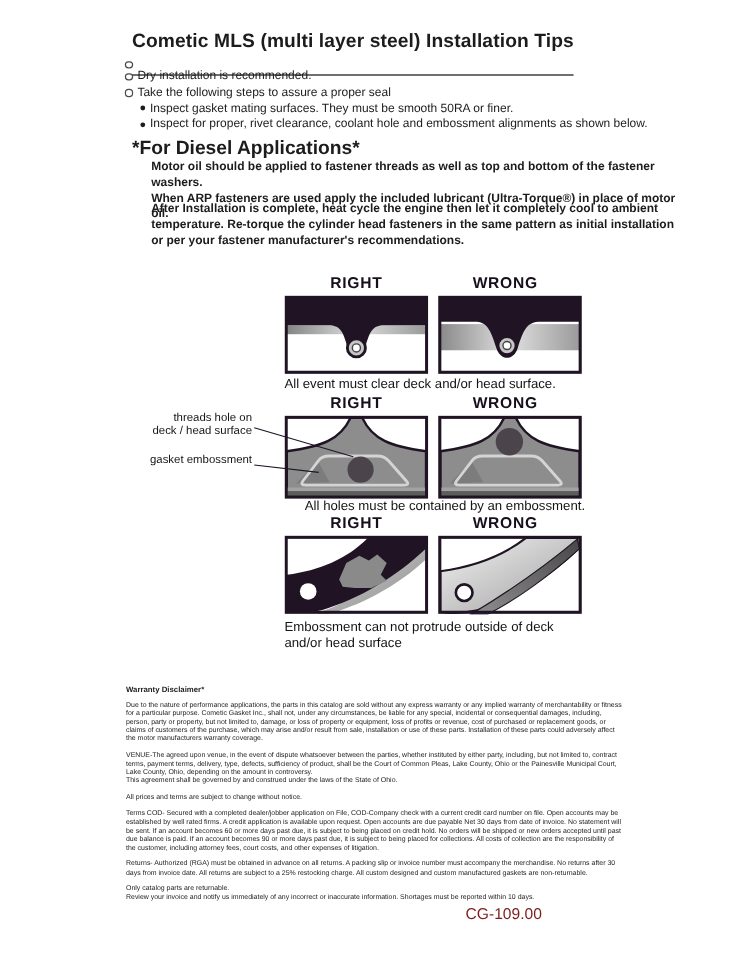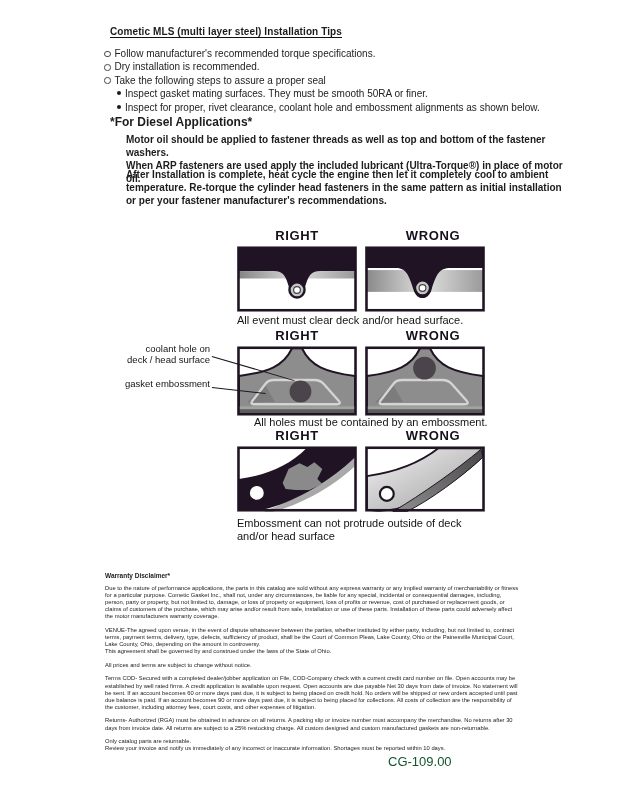--- a/index.html
+++ b/index.html
@@ -13,8 +13,8 @@
 
   .doc-title{
     position:absolute;left:110px;top:26px;
-    font-size:10px;font-weight:bold;
-    border-bottom:1.6px solid #111;padding-bottom:0;
+    font-size:16px;font-weight:bold;
+    border-bottom:1.6px solid #111;padding-bottom:18px;
     letter-spacing:.1px;
   }
 

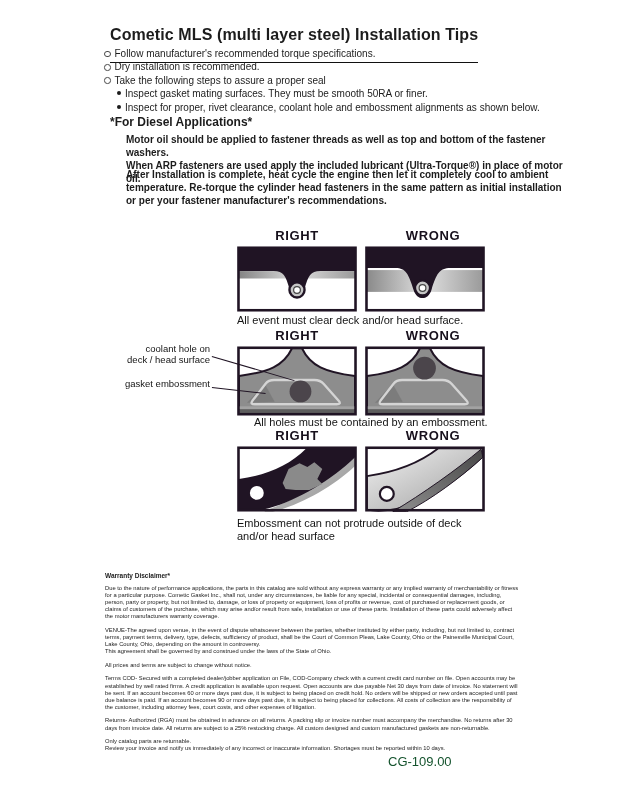--- a/index.html
+++ b/index.html
@@ -80,7 +80,6 @@
   <div class="bullets">
     <div class="bullet-row">
       <span class="b-marker"></span>
-      <span>Follow manufacturer's recommended torque specifications.</span>
     </div>
     <div class="bullet-row">
       <span class="b-marker"></span>

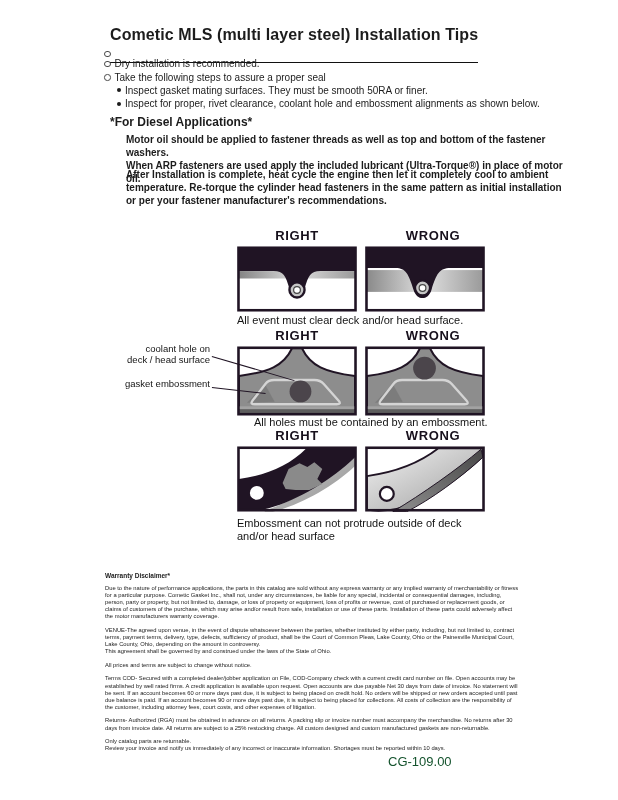--- a/index.html
+++ b/index.html
@@ -30,7 +30,7 @@
     margin:4.2px 4px 0 0;flex:none;
   }
 
-  .diesel-heading{position:absolute;left:110px;top:115px;font-size:12px;font-weight:bold;}
+  .diesel-heading{position:absolute;left:110px;top:115px;font-size:16px;font-weight:bold;}
   .body-par{position:absolute;left:126px;width:445px;font-size:10px;line-height:13px;white-space:pre-line;font-weight:bold;}
   .p1{top:133px;}
   .p2{top:168px;}

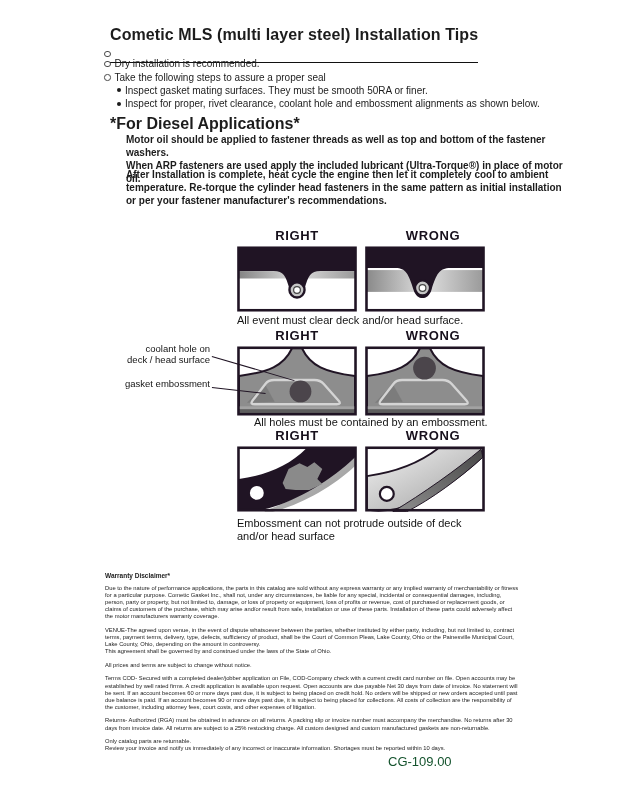--- a/index.html
+++ b/index.html
@@ -37,7 +37,7 @@
   .note{top:211px;}
 
   .fig-group{position:absolute;left:237px;width:248px;}
-  .fig-labels{display:flex;gap:16px;margin-bottom:3px;}
+  .fig-labels{display:flex;gap:4px;margin-bottom:3px;}
   .fig-labels span{
     flex:0 0 120px;text-align:center;font-size:13px;font-weight:bold;
     letter-spacing:.6px;color:#17101c;line-height:14px;

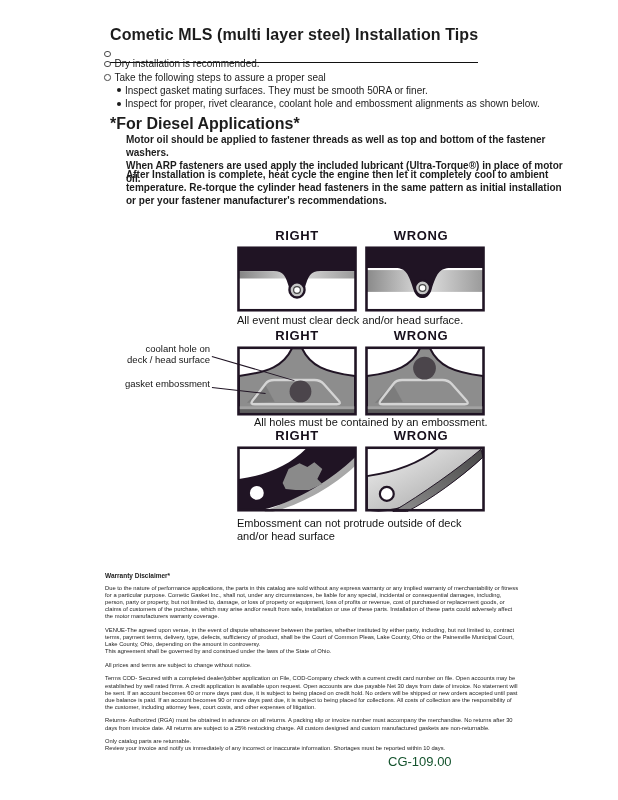--- a/index.html
+++ b/index.html
@@ -176,7 +176,7 @@
       </svg>
     </div>
   </div>
-  <div class="annotation ann1">coolant hole on
+  <div class="annotation ann1">threads hole on
 deck / head surface</div>
   <div class="annotation ann2">gasket embossment</div>
   <div class="leader leader1"></div>

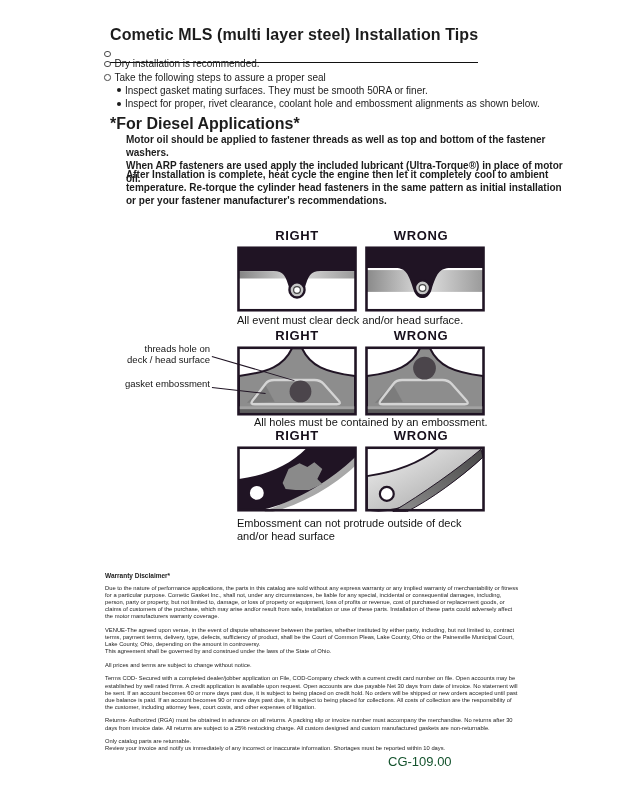--- a/index.html
+++ b/index.html
@@ -68,7 +68,7 @@
   .warranty p{margin:0 0 6.5px 0;font-size:5.8px;line-height:7.1px;}
   .warranty p span{display:block;}
 
-  .page-number{position:absolute;left:388px;top:754px;font-size:13px;color:#14532d;}
+  .page-number{position:absolute;left:388px;top:754px;font-size:13px;color:#7f1d1d;}
 </style>
 </head>
 <body>

